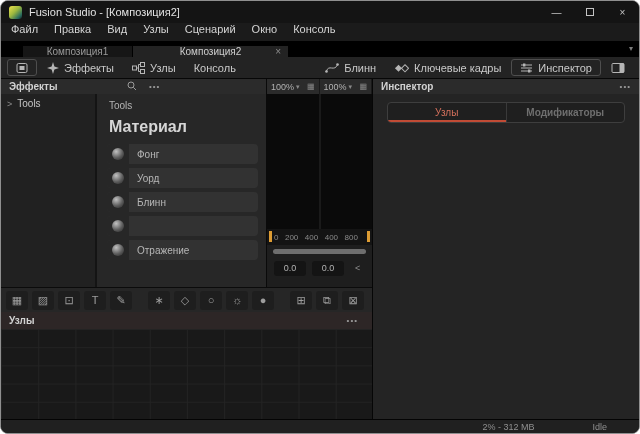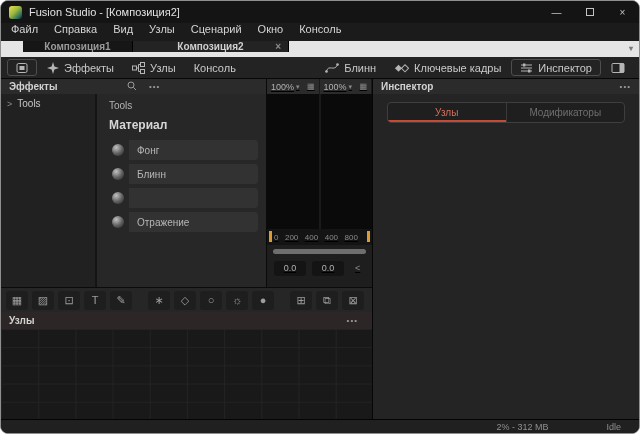--- a/index.html
+++ b/index.html
@@ -145,7 +145,7 @@
 
   <div class="menubar">
       <div class="menu-item">Файл</div>
-      <div class="menu-item">Справка</div>
+      <div class="menu-item">Правка</div>
       <div class="menu-item">Вид</div>
       <div class="menu-item">Узлы</div>
       <div class="menu-item">Сценарий</div>

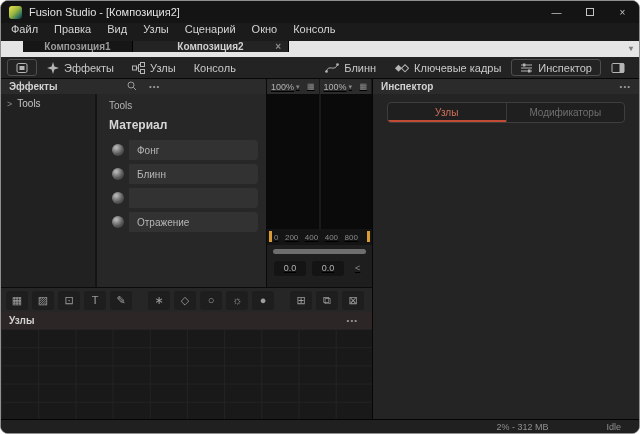--- a/index.html
+++ b/index.html
@@ -22,7 +22,7 @@
   .menu-item { padding:0 8px; font-size:11px; color:#d4d4d4; }
 
   
-  .tabbar { height:16px; background:#e5e5e5; display:flex; align-items:flex-start; padding-left:22px; position:relative; flex:none;font-weight:bold; }
+  .tabbar { height:16px; background:#000000; display:flex; align-items:flex-end; padding-left:22px; position:relative; flex:none; }
   .tab { width:110px; background:#161616; border-right:1px solid #000; color:#9a9a9a; font-size:10px;
          display:flex; align-items:center; justify-content:center; position:relative; }
   .tab.active { width:156px; background:#232323; color:#cfcfcf; }

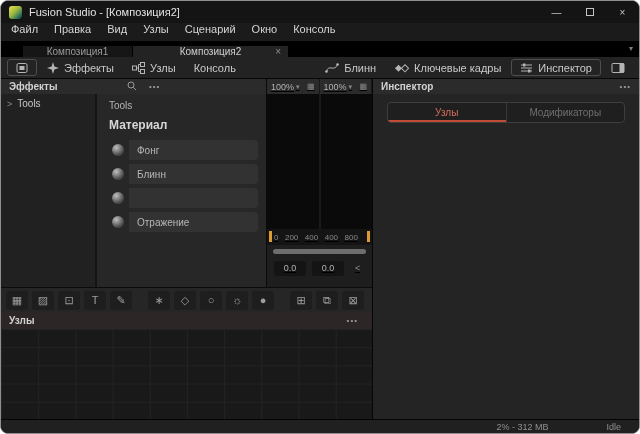--- a/index.html
+++ b/index.html
@@ -68,7 +68,7 @@
   .tool-label { font-size:10px; color:#b6b6b6; padding-left:8px; white-space:nowrap; }
 
   
-  .viewer-region { flex:1; display:flex; flex-direction:column; background:#1e1e1e; border-left:1px solid #0a0a0a; min-width:0;text-decoration:underline; }
+  .viewer-region { flex:1; display:flex; flex-direction:column; background:#1e1e1e; border-left:1px solid #0a0a0a; min-width:0; }
   .viewer-headers { height:15px; display:flex; flex:none; background:#2b2b2b; }
   .viewer-head { flex:1; display:flex; align-items:center; gap:2px; padding:0 4px;
                  font-size:9px; color:#b2b2b2; border-right:1px solid #191919; min-width:0; }

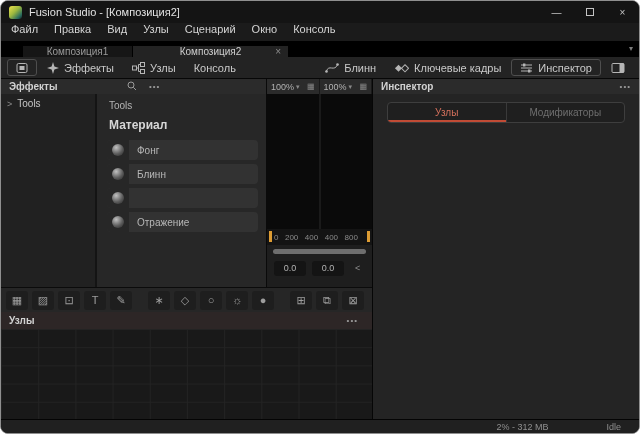--- a/index.html
+++ b/index.html
@@ -112,7 +112,7 @@
                     border:1px solid #3e3e3e; border-radius:4px; overflow:hidden; background:#1f1f1f; }
   .itab { flex:1; display:flex; align-items:center; justify-content:center; font-size:10px;
           color:#6f6f6f; position:relative; }
-  .itab + .itab { border-left:1px solid #3a3a3a; }
+  .itab + .itab { border-left:1px solid #3a3a3a;font-weight:bold; }
   .itab.active { color:#d4705c; }
   .itab.active::after { content:""; position:absolute; left:0; right:0; bottom:0; height:2px; background:#c14b35; }
   .inspector-body { flex:1; }

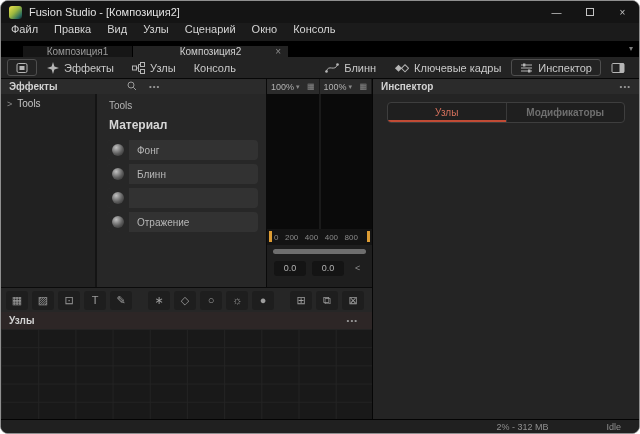--- a/index.html
+++ b/index.html
@@ -57,7 +57,7 @@
 
   .tools-col { flex:1; background:#272727; padding:3px 8px 0 10px; overflow:hidden; }
   .tools-title { font-size:10px; color:#b4b4b4; padding:3px 2px 7px; }
-  .tools-section { font-size:12px; color:#d6d6d6; font-weight:bold; padding:0 2px 8px; }
+  .tools-section { font-size:16px; color:#d6d6d6; font-weight:bold; padding:0 2px 8px; }
   .tool-item { height:20px; margin-bottom:4px; background:#323232; border-radius:4px;
                display:flex; align-items:center; overflow:hidden; }
   .tool-thumb { width:22px; height:20px; background:#272727; display:flex; align-items:center;

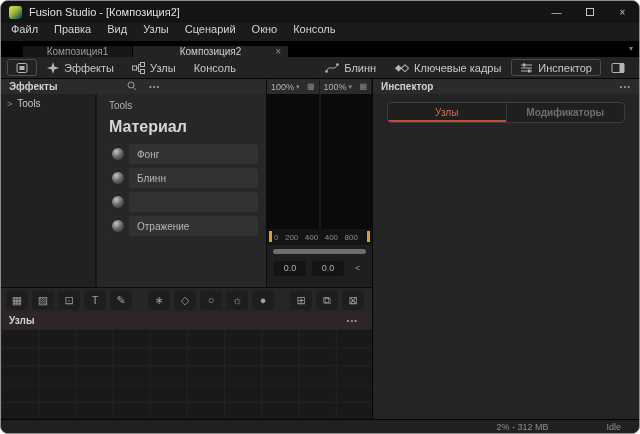--- a/index.html
+++ b/index.html
@@ -275,6 +275,12 @@
                     <div class="tool-thumb">
                       <span class="sphere"></span>
                     </div>
+                    <span class="tool-label">Уорд</span>
+                  </div>
+                  <div class="tool-item">
+                    <div class="tool-thumb">
+                      <span class="sphere"></span>
+                    </div>
                     <span class="tool-label">Блинн</span>
                   </div>
                   <div class="tool-item">

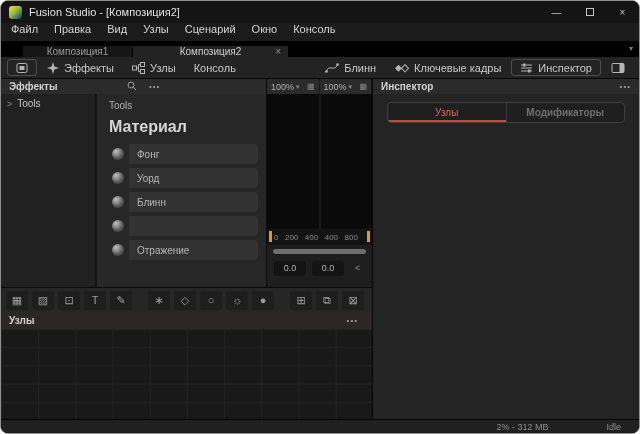--- a/index.html
+++ b/index.html
@@ -120,7 +120,7 @@
   
   .statusbar { height:14px; flex:none; background:#202020; border-top:1px solid #040404;
                display:flex; align-items:center; justify-content:flex-end; gap:58px;
-               font-size:9px; color:#8f8f8f; padding-right:18px; }
+               font-size:9px; color:#8f8f8f; padding-right:32px; }
 </style>
 </head>
 <body>

